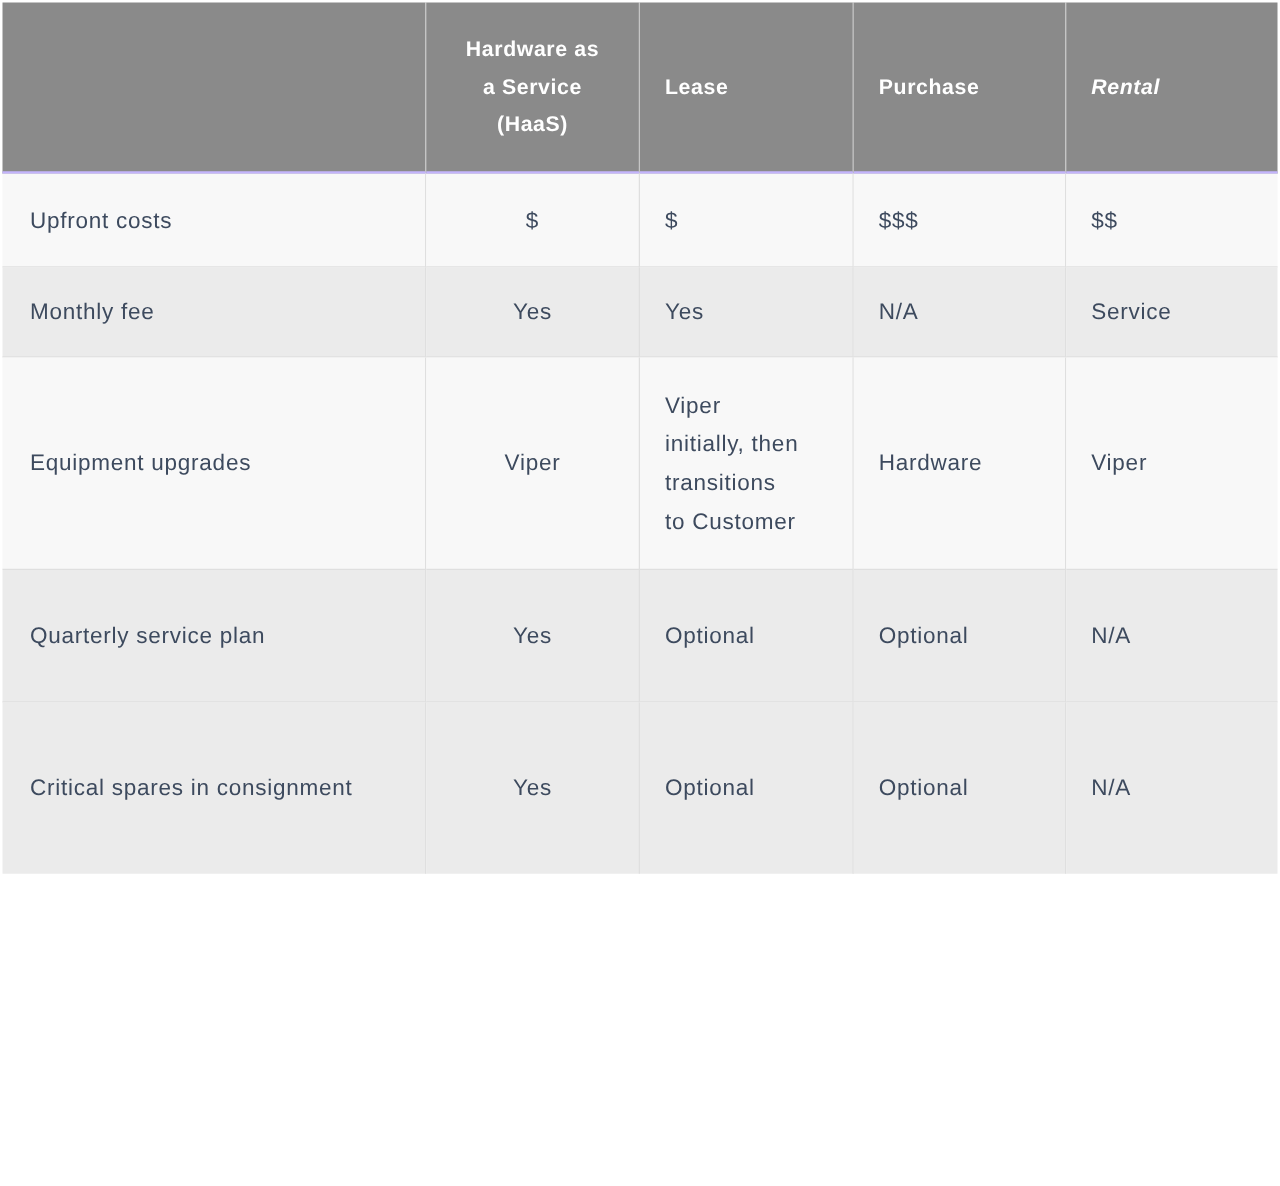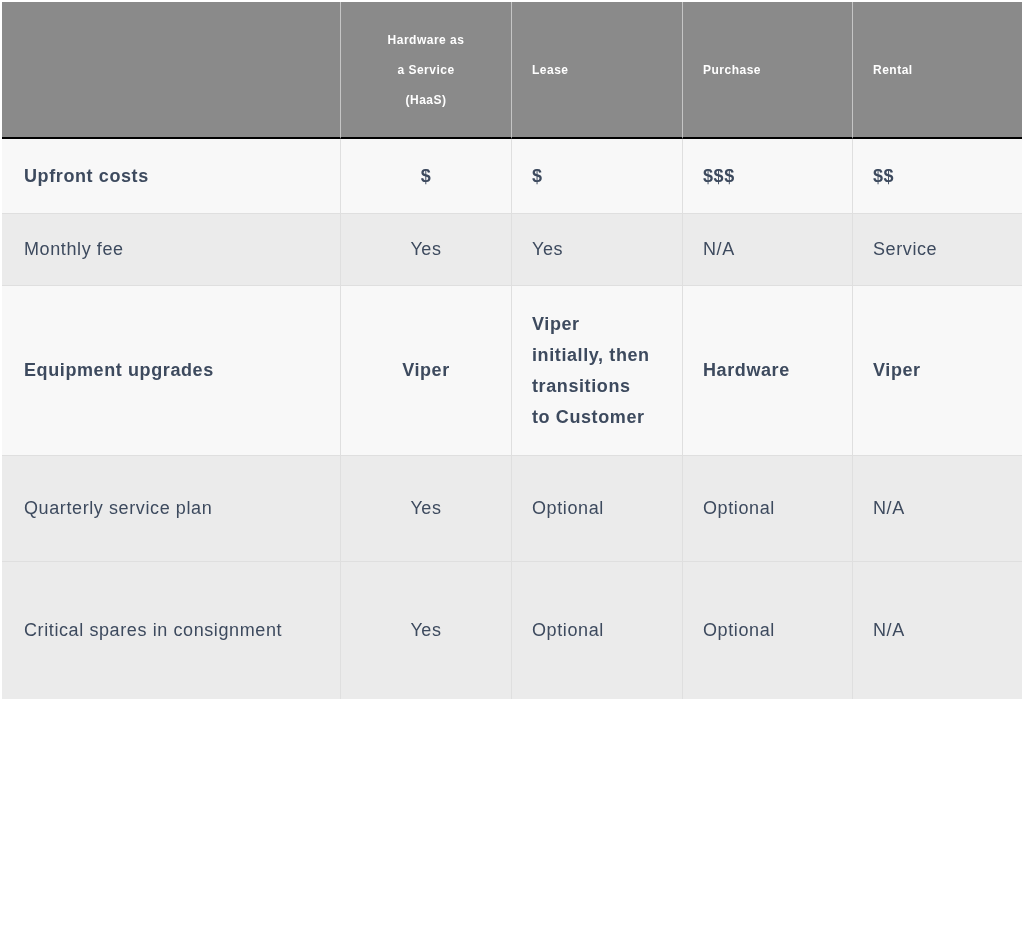--- a/index.html
+++ b/index.html
@@ -39,14 +39,14 @@
   thead th{
     background:var(--header-bg);
     color:var(--header-text);
-    font-size:12px;
+    font-size:17px;
     font-weight:bold;
     letter-spacing:0.5px;
     line-height:30px;
     text-align:left;
     padding:0 14px 0 20px;
     border-right:1px solid var(--header-divider);
-    border-bottom:2px solid #000000;
+    border-bottom:2px solid #c4b5fd;
   }
   thead th:last-child{border-right:none;}
   thead th.center{text-align:center;padding:0 12px;}

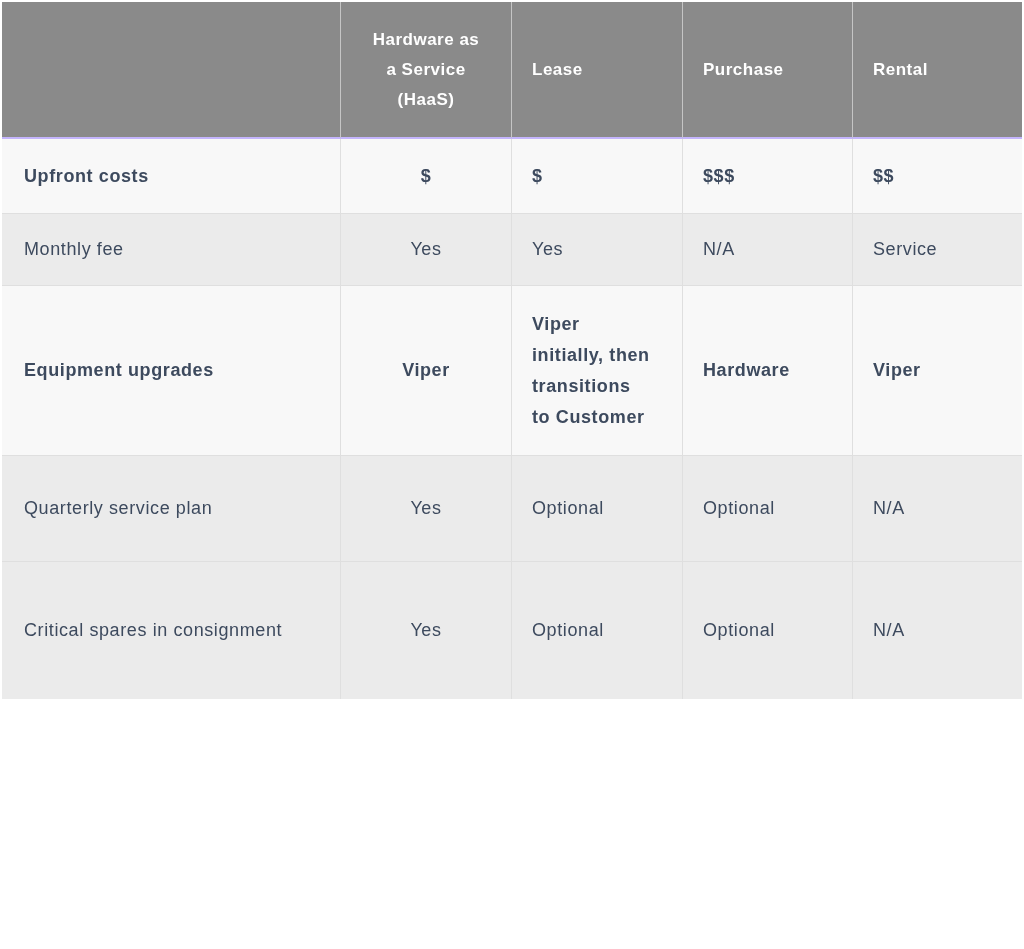--- a/index.html
+++ b/index.html
@@ -48,7 +48,7 @@
     border-right:1px solid var(--header-divider);
     border-bottom:2px solid #c4b5fd;
   }
-  thead th:last-child{border-right:none;}
+  thead th:last-child{border-right:none;font-style:italic;}
   thead th.center{text-align:center;padding:0 12px;}
   
   tbody td{

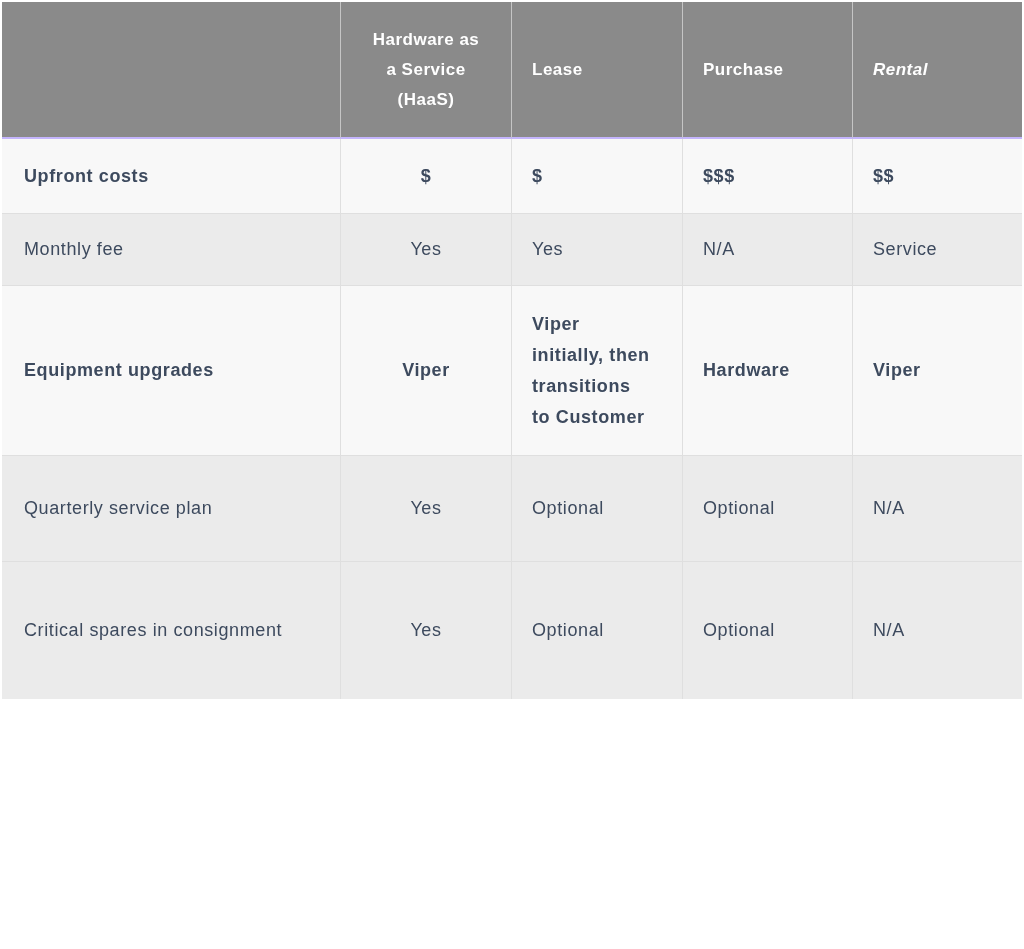--- a/index.html
+++ b/index.html
@@ -65,7 +65,7 @@
   tbody tr:last-child td{border-bottom:none;}
   tbody td.center{text-align:center;padding-left:12px;padding-right:12px;}
   tbody td.label-cell{padding-left:22px;padding-right:20px;}
-  tbody tr.light td{background:var(--row-light);font-weight:bold;}
+  tbody tr.light td{background:var(--row-light);}
   tbody tr.alt td{background:var(--row-alt);}
   
   tbody tr:nth-child(1){height:75px;}

